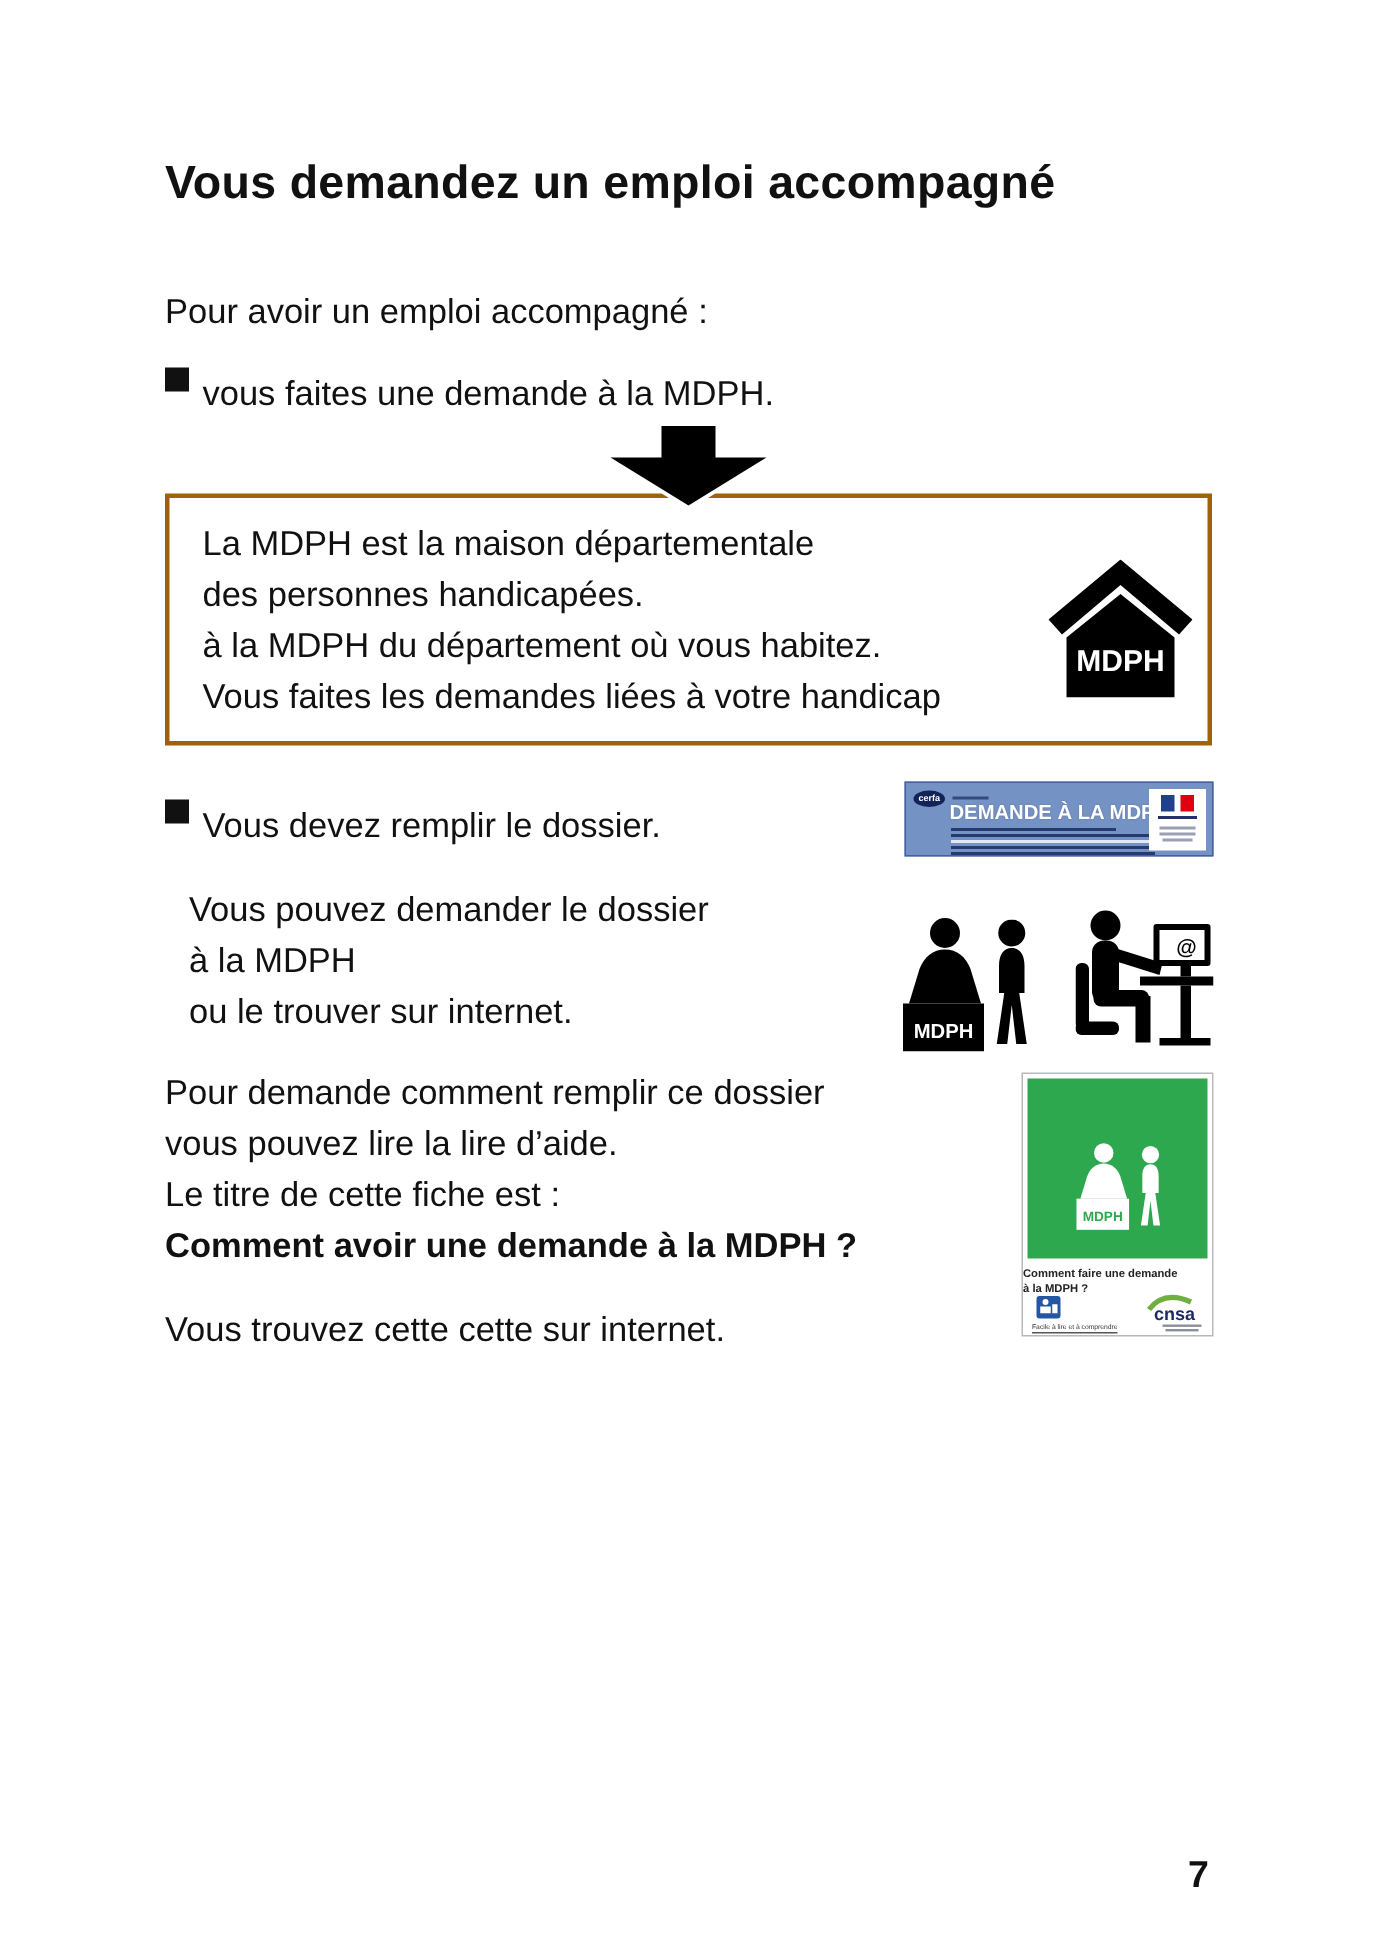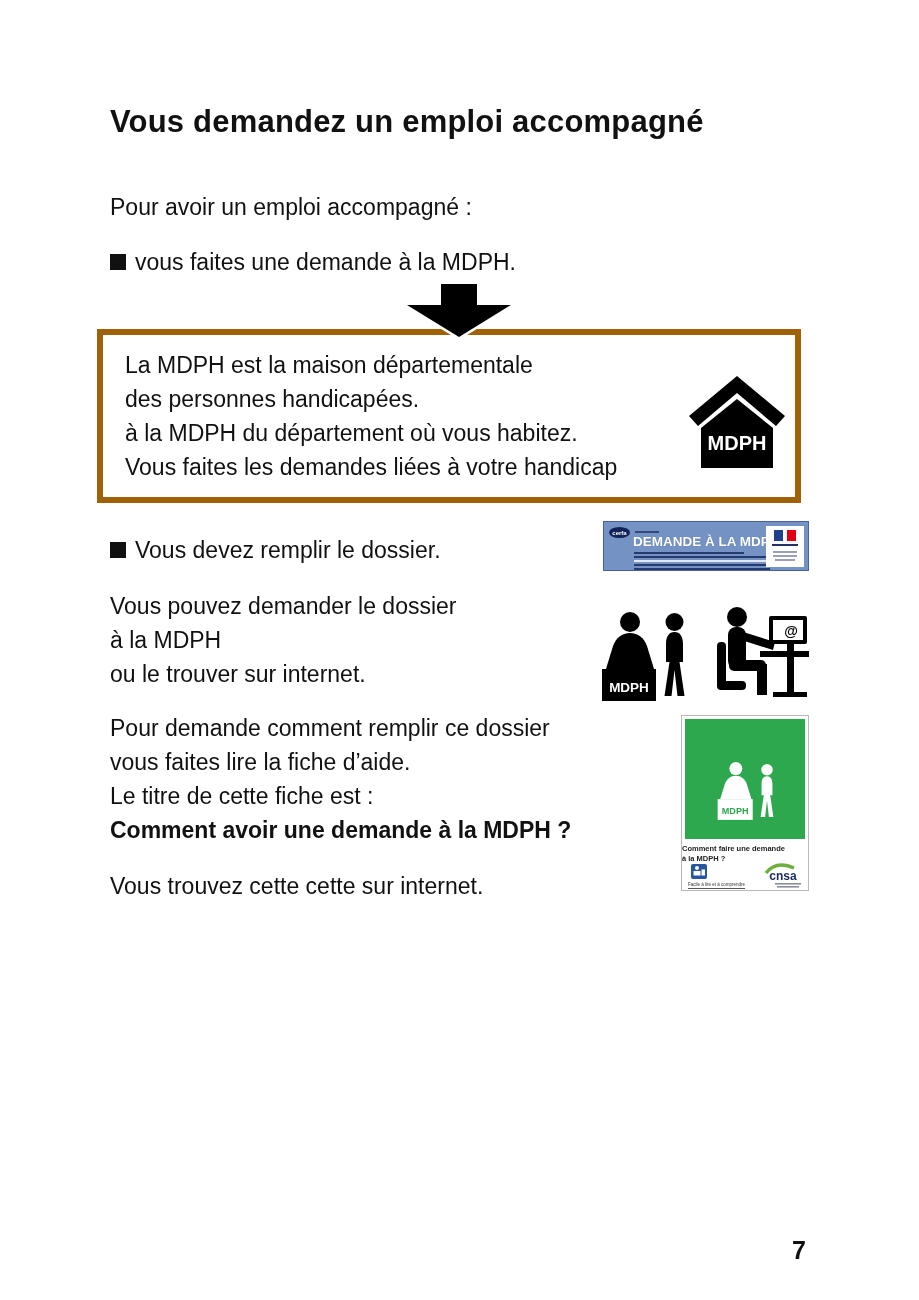--- a/index.html
+++ b/index.html
@@ -20,7 +20,7 @@
   }
   .body-text { font-size: 23px; line-height: 34px; }
 
-  .bullet-line { display: flex; align-items: center; }
+  .bullet-line { display: flex; align-items: flex-start; }
   .bullet-sq {
     width: 16px; height: 16px; background: #111;
     display: inline-block; margin-right: 9px; flex: 0 0 auto;

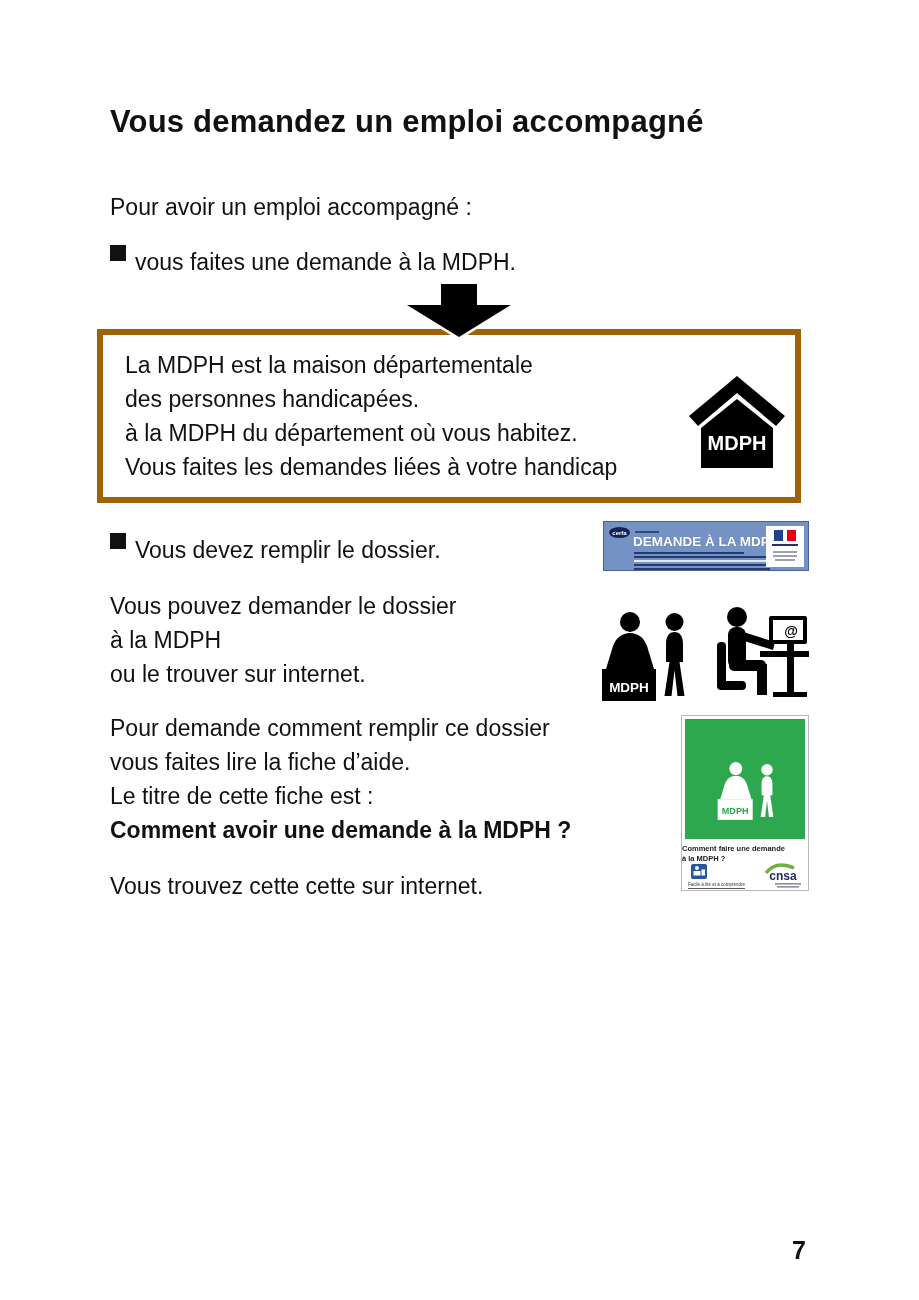--- a/index.html
+++ b/index.html
@@ -31,8 +31,8 @@
 
   
   .info-box {
-    left: 97px; top: 329px; width: 692px; height: 162px;
-    border: 6px solid #a16207;
+    left: 110px; top: 329px; width: 692px; height: 162px;
+    border: 3px solid #a16207;
   }
   .info-box-text {
     position: absolute; left: 22px; top: 13px;

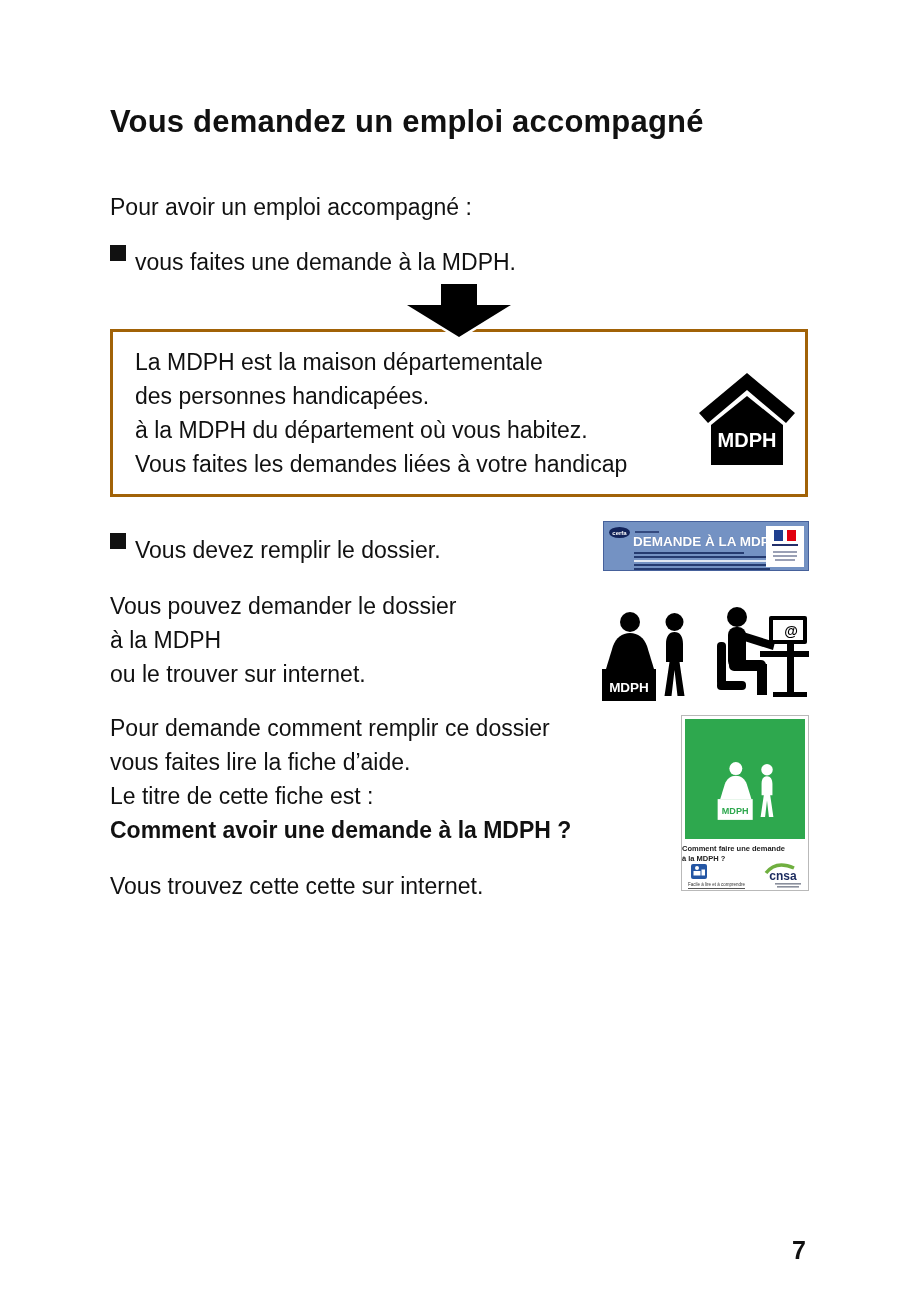--- a/index.html
+++ b/index.html
@@ -146,7 +146,7 @@
   </div>
 </div>
 
-<div class="abs body-text" style="left:110px; top:589px;">
+<div class="abs body-text" style="left:126px; top:589px;">
   <div>Vous pouvez demander le dossier</div>
   <div>à la MDPH</div>
   <div>ou le trouver sur internet.</div>

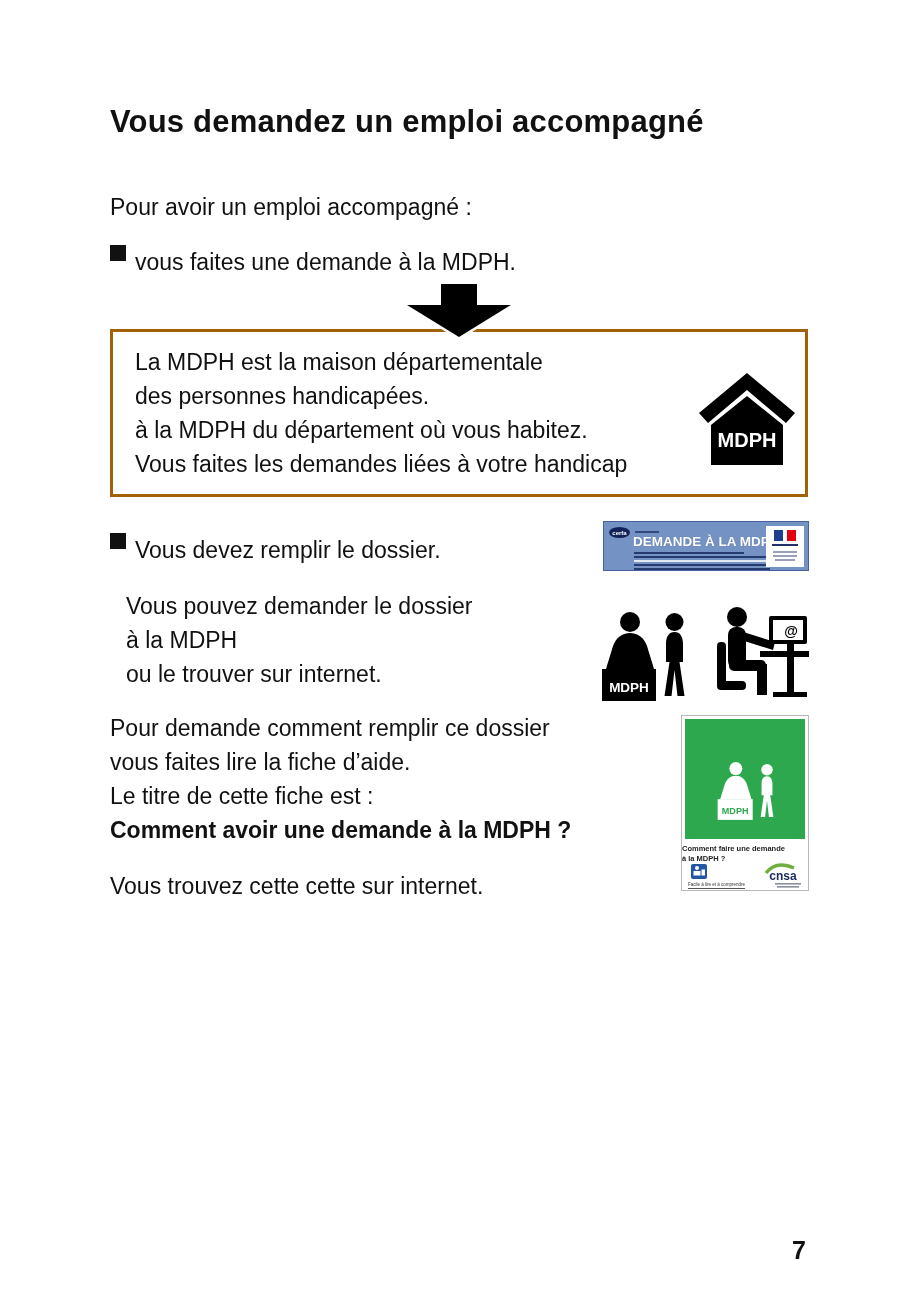--- a/index.html
+++ b/index.html
@@ -183,7 +183,7 @@
 
 <div class="abs body-text" style="left:110px; top:711px;">
   <div>Pour demande comment remplir ce dossier</div>
-  <div>vous faites lire la fiche d’aide.</div>
+  <div>vous pouvez lire la lire d’aide.</div>
   <div>Le titre de cette fiche est :</div>
   <div class="bold">Comment avoir une demande à la MDPH ?</div>
 </div>

